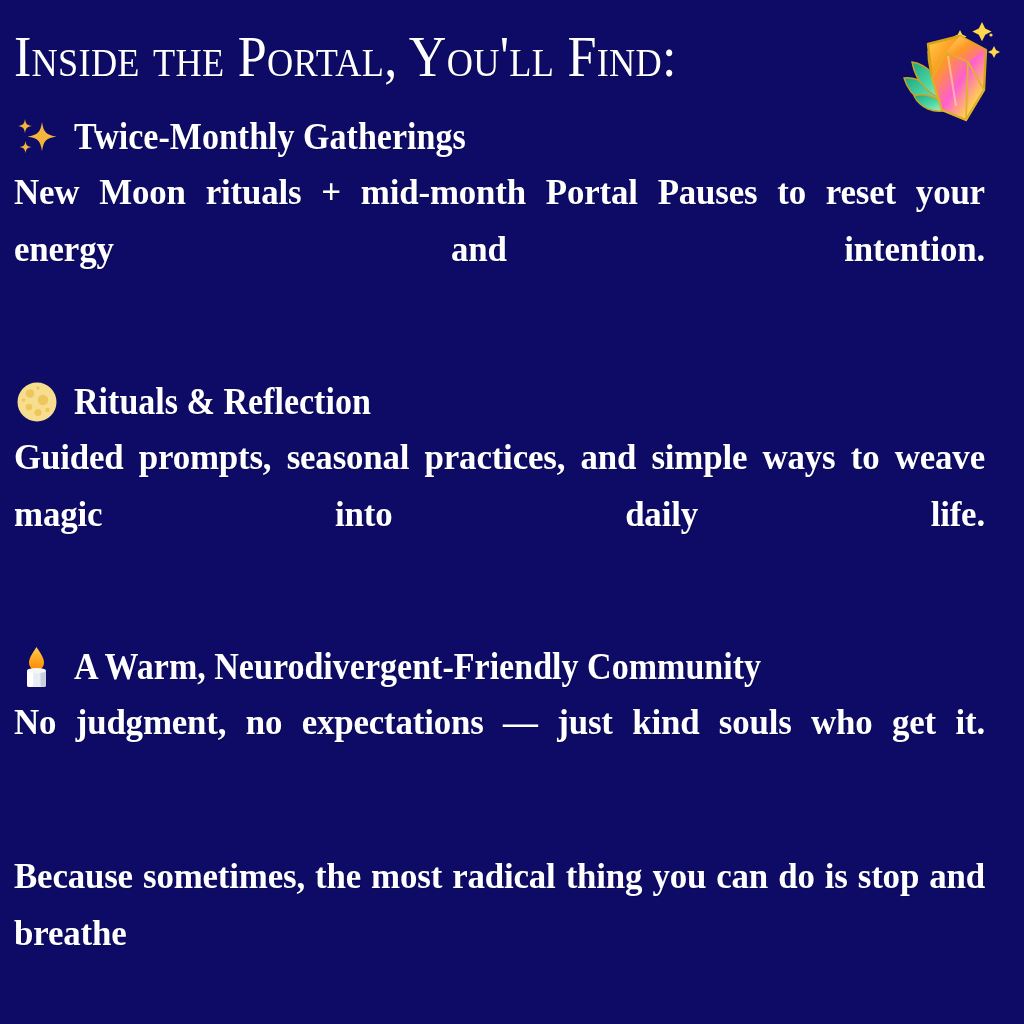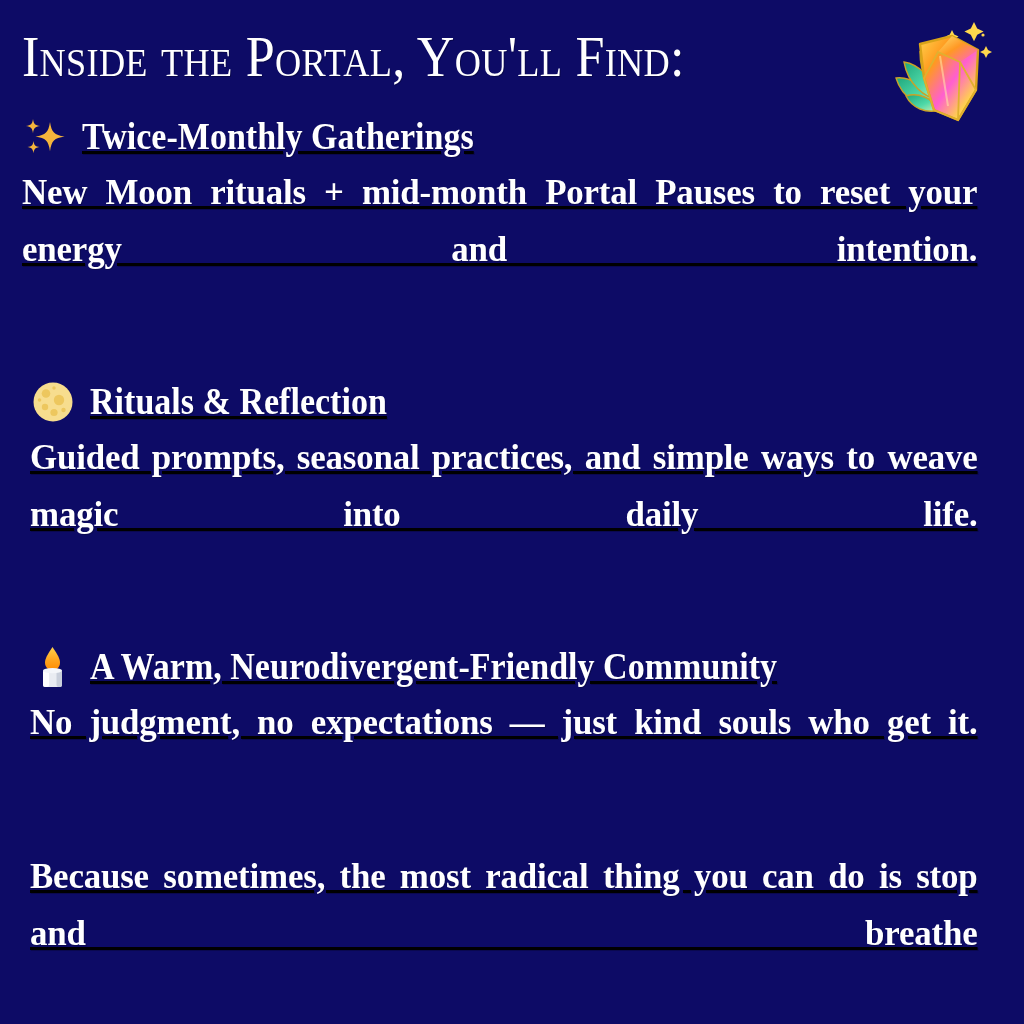--- a/index.html
+++ b/index.html
@@ -19,7 +19,7 @@
     height: 1024px;
     background: #0d0b66;
     box-sizing: border-box;
-    padding: 0 22px;
+    padding: 0 14px;
   }
 
   

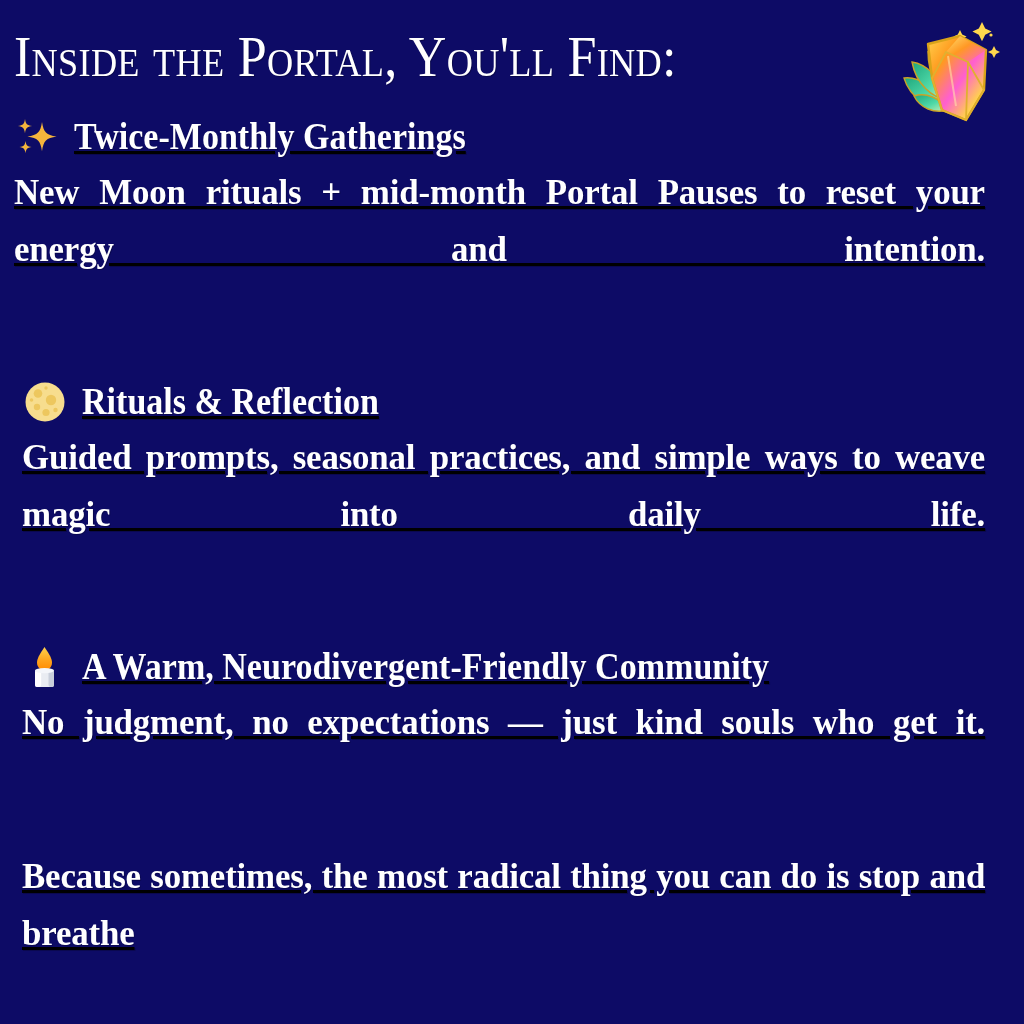--- a/index.html
+++ b/index.html
@@ -53,7 +53,7 @@
   }
 
   
-  .section { margin-bottom: 6px; text-decoration: underline; }
+  .section { margin-bottom: 6px; }
   .section.gap { margin-top: 40px; margin-left: 8px; }
 
   .sec-head {

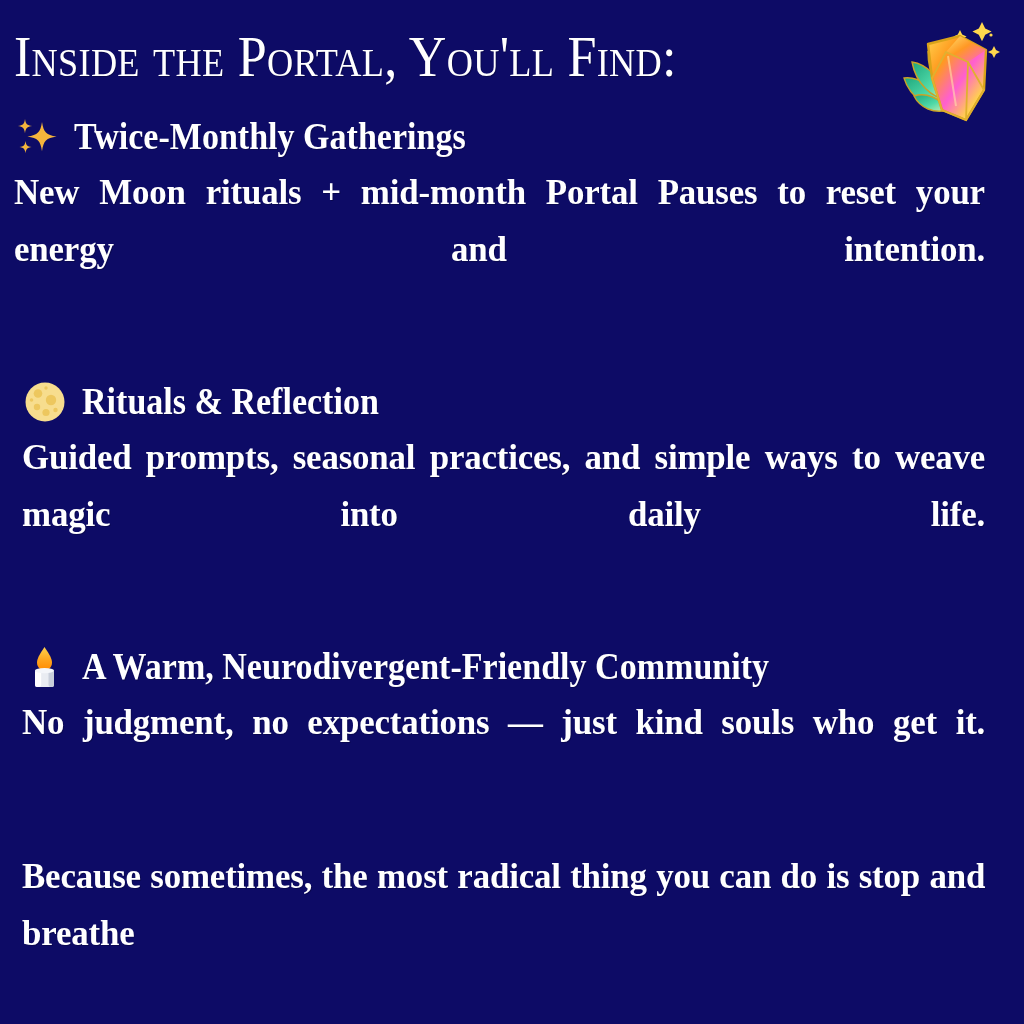--- a/index.html
+++ b/index.html
@@ -54,7 +54,7 @@
 
   
   .section { margin-bottom: 6px; }
-  .section.gap { margin-top: 40px; margin-left: 8px; }
+  .section.gap { margin-top: 40px; }
 
   .sec-head {
     display: flex;

